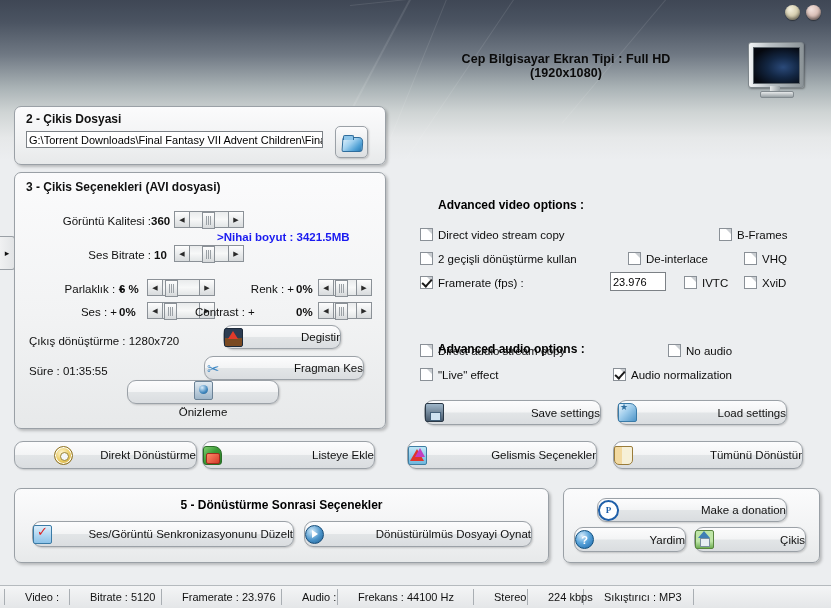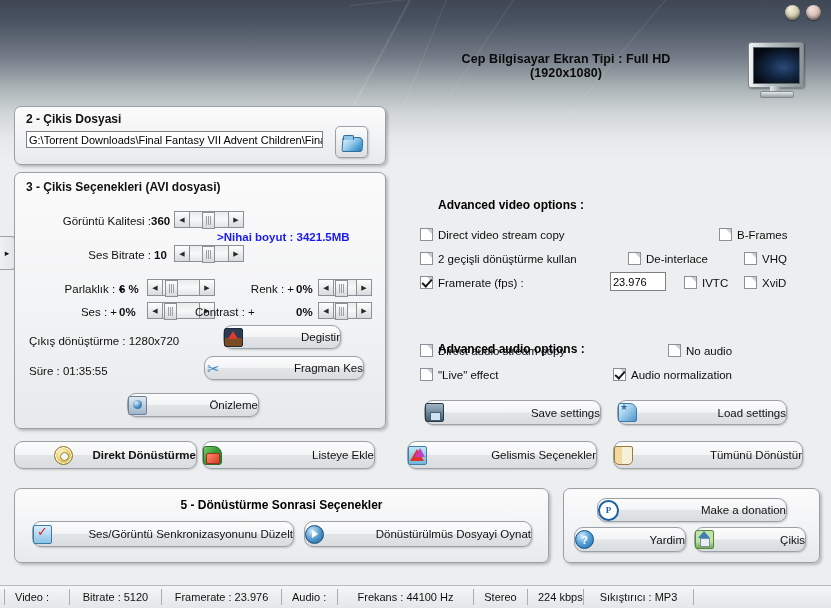--- a/index.html
+++ b/index.html
@@ -299,7 +299,7 @@
       <span class="bi ic-clip">✂</span>
       <span>Fragman Kes</span>
     </div>
-    <div class="btn" style="position:absolute;left:112px;top:220px;width:132px;height:24px;">
+    <div class="btn" style="position:absolute;left:112px;top:207px;width:152px;height:24px;flex-direction:column;">
       <span class="bi ic-prev"></span>
       <span>Önizleme</span>
     </div>

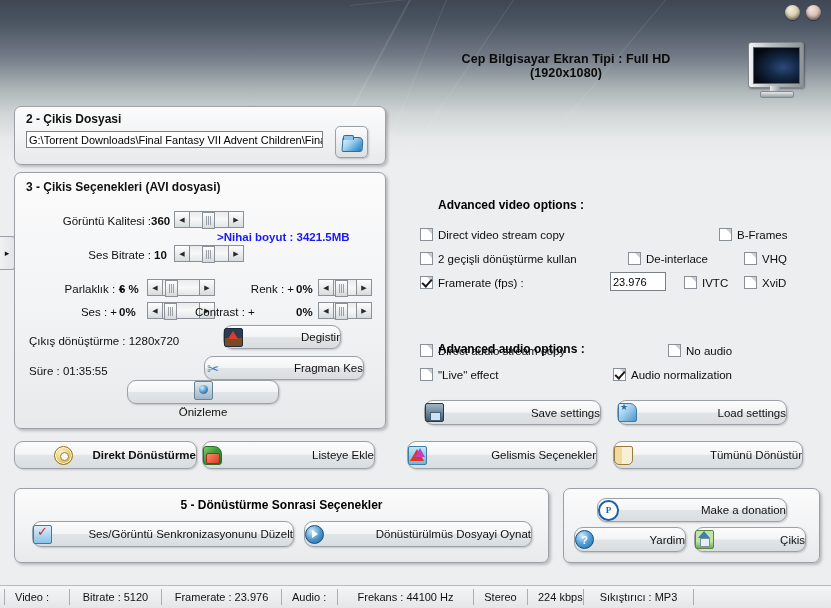--- a/index.html
+++ b/index.html
@@ -111,7 +111,7 @@
     display:flex;align-items:center;justify-content:space-between;gap:6px;
     font-size:11.5px;color:#111;box-sizing:border-box;cursor:default;
   }
-  .btn.bold{font-weight:bold;padding-left:39px;}
+  .btn.bold{font-weight:normal;padding-left:39px;}
   .bi{width:17px;height:17px;flex:0 0 17px;position:relative;}
 
   

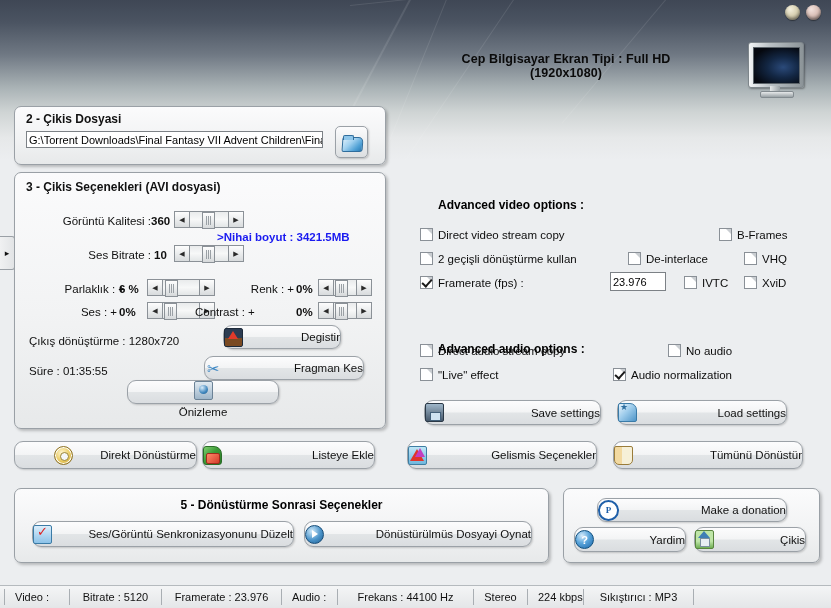--- a/index.html
+++ b/index.html
@@ -177,7 +177,7 @@
     font-size:11px;color:#111;
   }
   .sb-cell{height:16px;line-height:16px;border-right:1px solid #a9aeb3;
-    padding:0 10px;box-sizing:border-box;white-space:nowrap;}
+    padding:0 20px;box-sizing:border-box;white-space:nowrap;}
   .sb-cell:first-child{border-left:1px solid #a9aeb3;margin-left:4px;}
 
   

